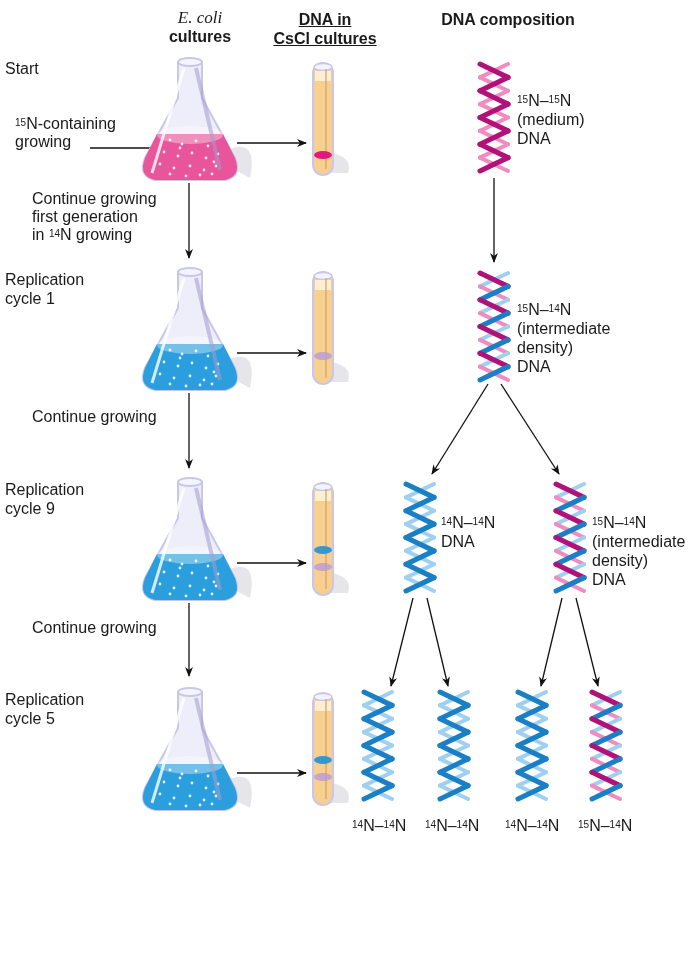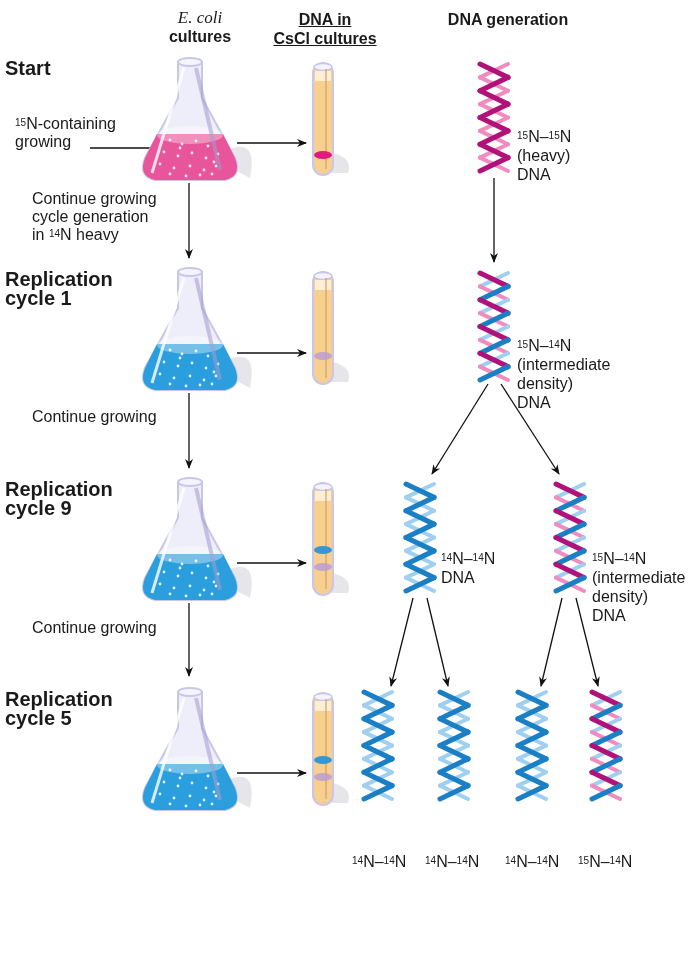--- a/index.html
+++ b/index.html
@@ -25,7 +25,7 @@
   <div>DNA in</div>
   <div>CsCl cultures</div>
 </div>
-<div class="abs hdr" style="left:418px; top:10px; width:180px;">DNA generation</div>
+<div class="abs hdr" style="left:418px; top:10px; width:180px;">DNA composition</div>
 
 <div class="abs stage" style="left:5px; top:59px;">
   <div>Start</div>

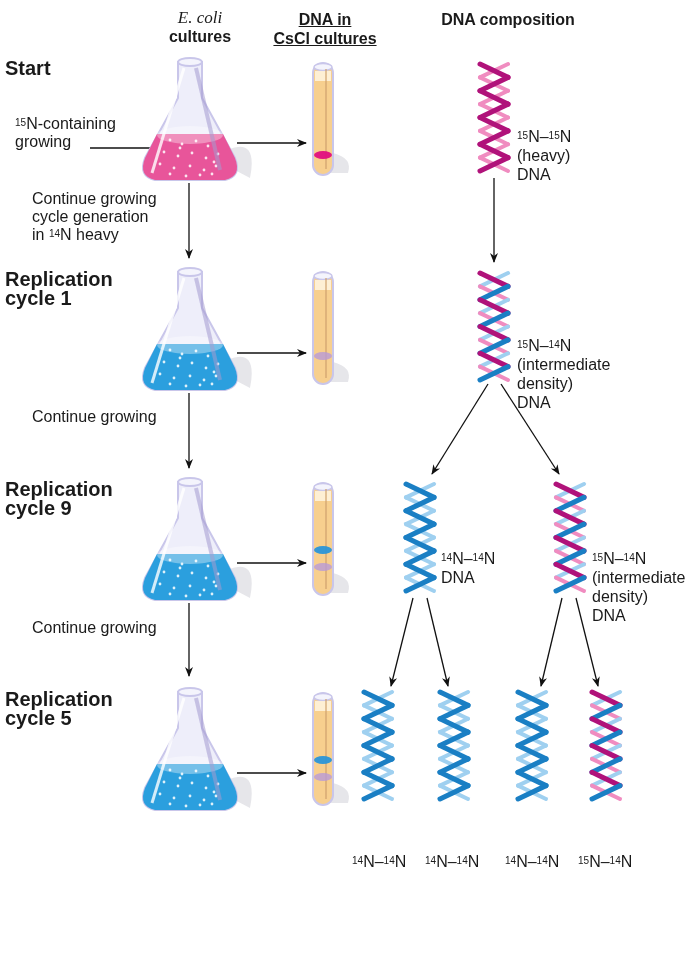--- a/index.html
+++ b/index.html
@@ -8,7 +8,7 @@
   .abs { position:absolute; }
   .hdr { font-weight:bold; font-size:16px; line-height:19px; text-align:center; }
   .hdr-it { font-family:"Liberation Serif", serif; font-style:italic; font-weight:normal; font-size:17px; }
-  .stage { font-weight:bold; font-size:20px; line-height:19px; }
+  .stage { font-weight:normal; font-size:16px; line-height:19px; }
   .note { font-size:16px; line-height:18px; }
   .lbl { font-size:16px; line-height:19px;margin-top:36px; }
   sup { font-size:10px; vertical-align:top; position:relative; top:-1px; }

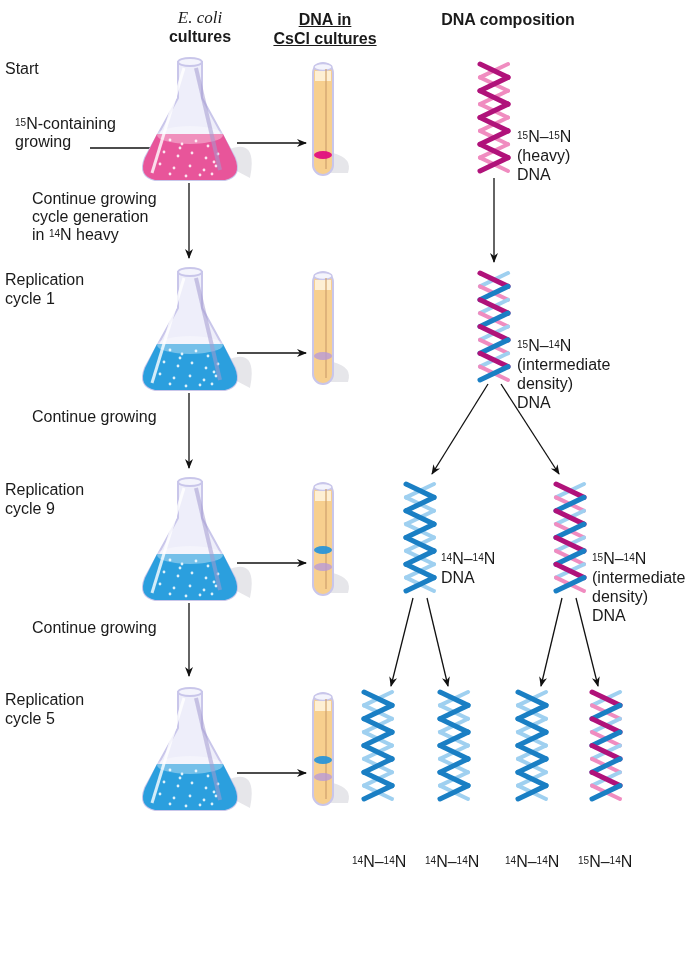--- a/index.html
+++ b/index.html
@@ -10,7 +10,7 @@
   .hdr-it { font-family:"Liberation Serif", serif; font-style:italic; font-weight:normal; font-size:17px; }
   .stage { font-weight:normal; font-size:16px; line-height:19px; }
   .note { font-size:16px; line-height:18px; }
-  .lbl { font-size:16px; line-height:19px;margin-top:36px; }
+  .lbl { font-size:16px; line-height:19px; }
   sup { font-size:10px; vertical-align:top; position:relative; top:-1px; }
   svg.overlay { position:absolute; left:0; top:0; }
 </style>

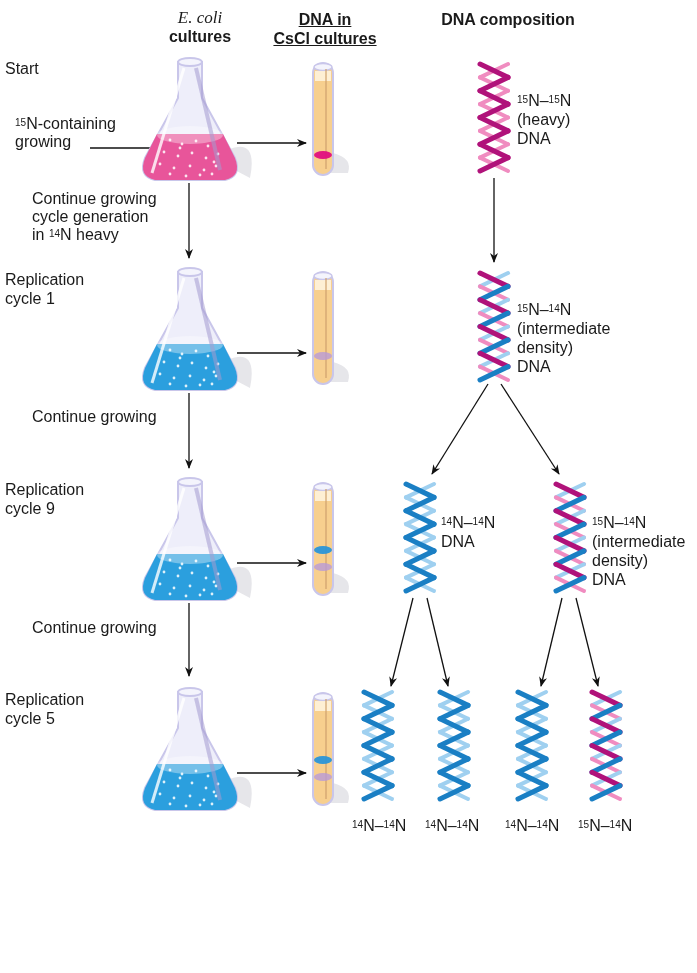--- a/index.html
+++ b/index.html
@@ -58,7 +58,7 @@
 
 <div class="abs lbl" style="left:517px; top:91px;">
   <div><sup>15</sup><span>N</span><span>–</span><sup>15</sup><span>N</span></div>
-  <div>(heavy)</div>
+  <div>(medium)</div>
   <div>DNA</div>
 </div>
 <div class="abs lbl" style="left:517px; top:300px;">

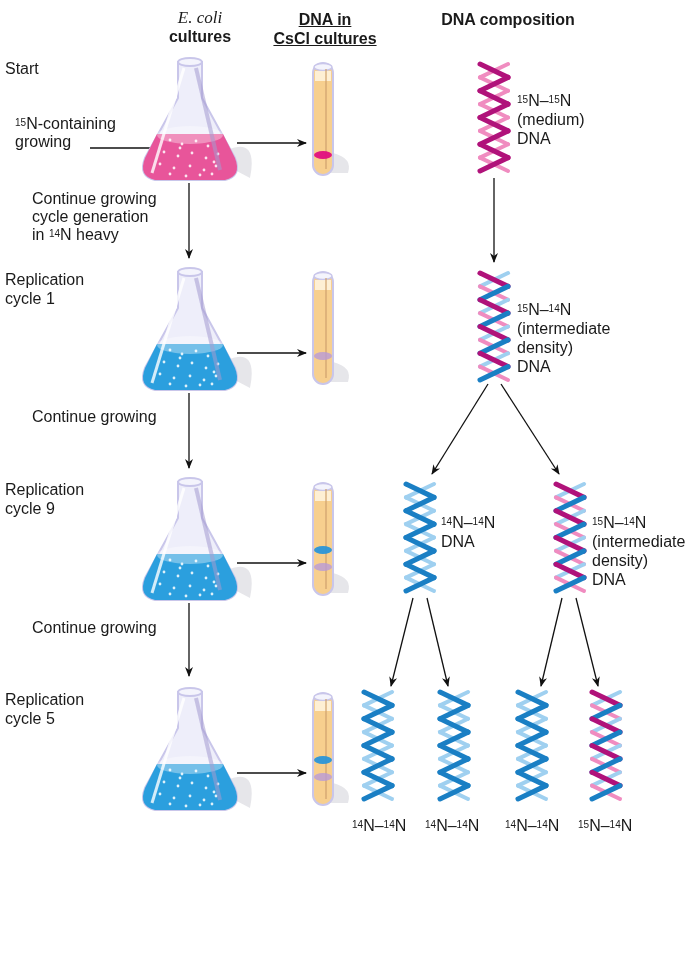--- a/index.html
+++ b/index.html
@@ -50,7 +50,7 @@
 
 <div class="abs note" style="left:32px; top:190px;">
   <div>Continue growing</div>
-  <div>cycle generation</div>
+  <div>first generation</div>
   <div><span>in </span><sup>14</sup><span>N heavy</span></div>
 </div>
 <div class="abs note" style="left:32px; top:408px;">Continue growing</div>

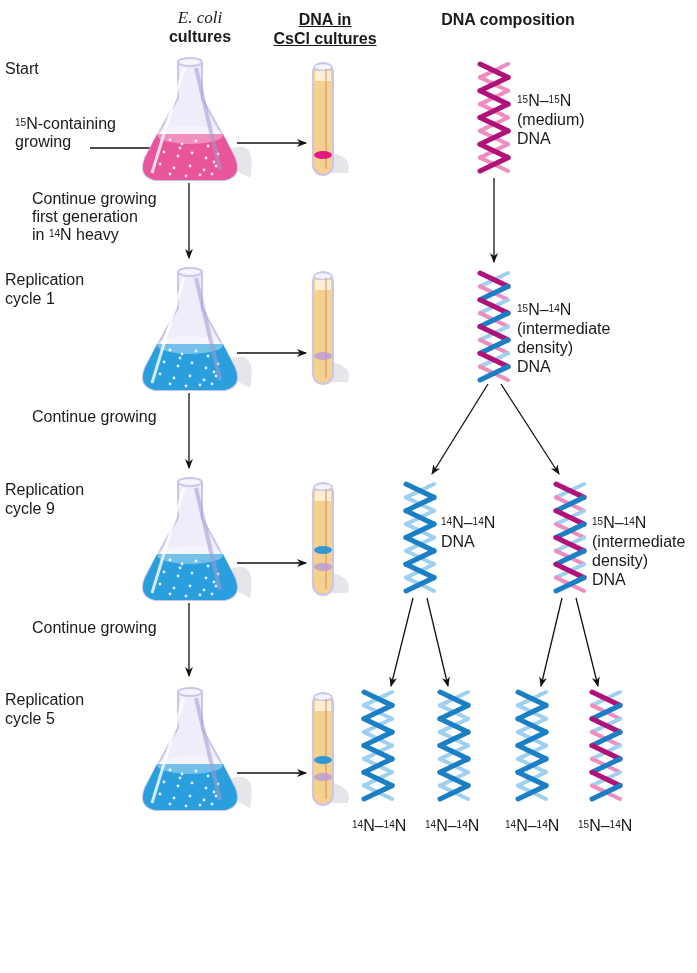--- a/index.html
+++ b/index.html
@@ -51,7 +51,7 @@
 <div class="abs note" style="left:32px; top:190px;">
   <div>Continue growing</div>
   <div>first generation</div>
-  <div><span>in </span><sup>14</sup><span>N heavy</span></div>
+  <div><span>in </span><sup>14</sup><span>N growing</span></div>
 </div>
 <div class="abs note" style="left:32px; top:408px;">Continue growing</div>
 <div class="abs note" style="left:32px; top:619px;">Continue growing</div>

